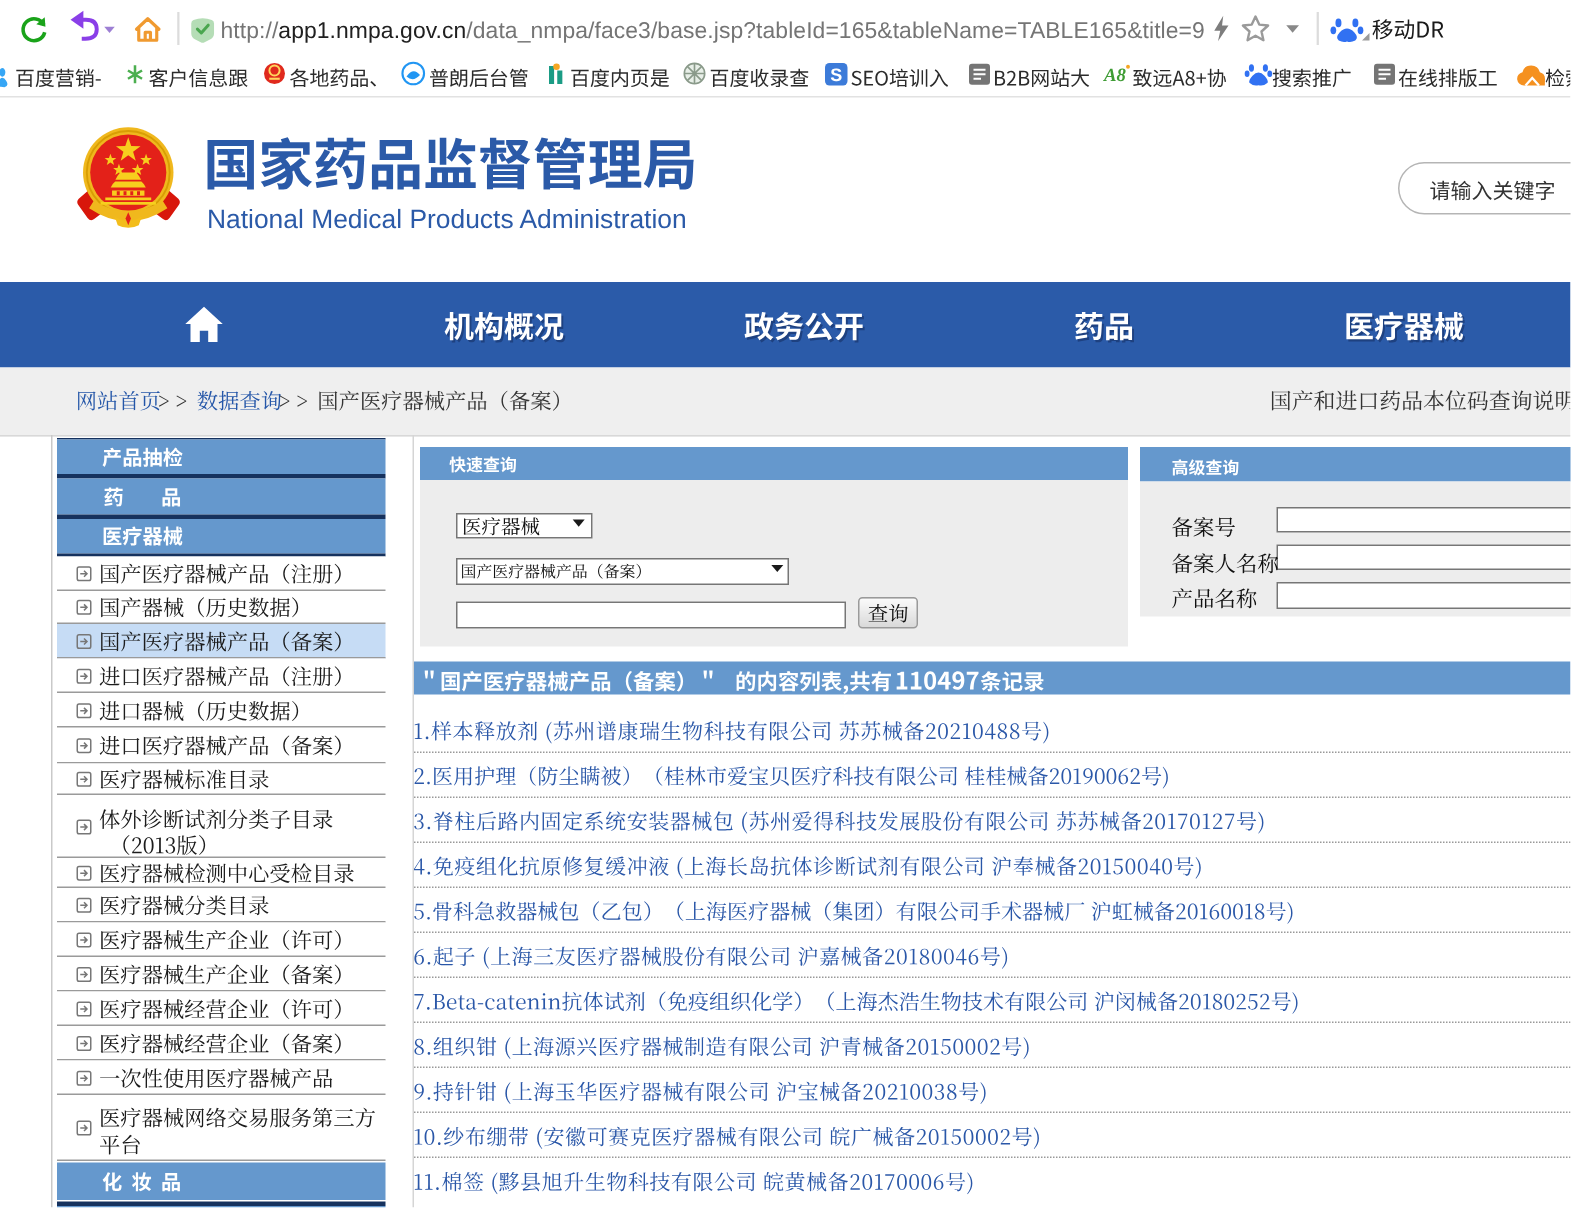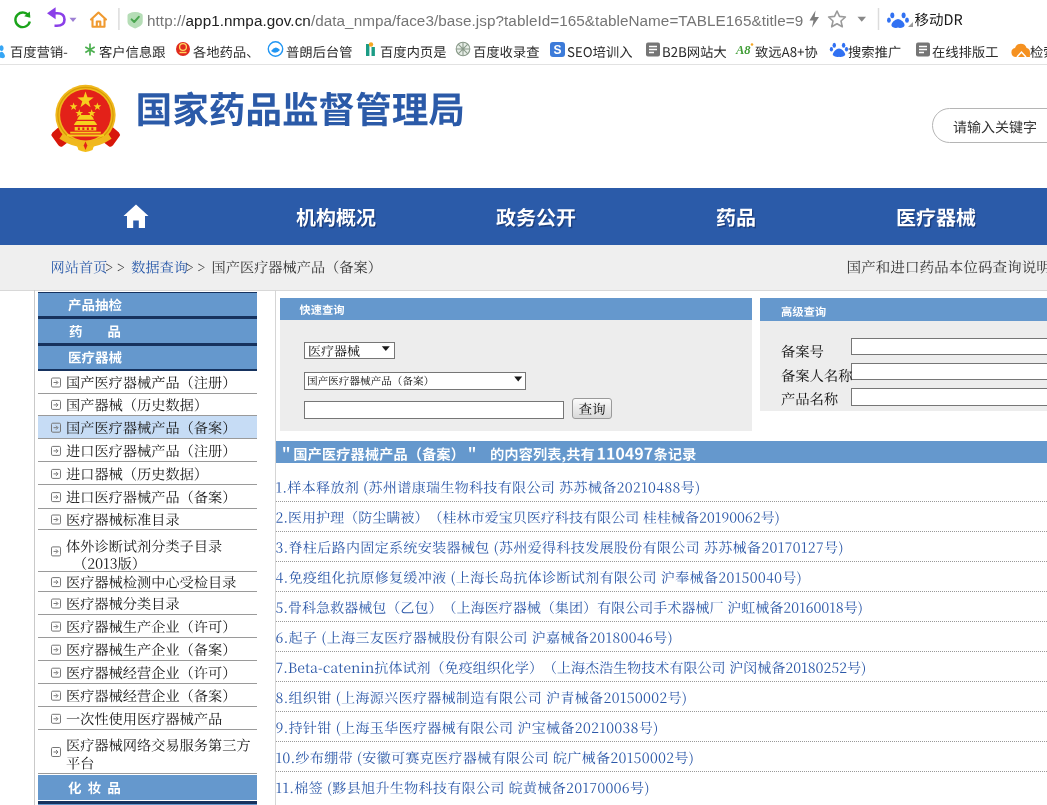--- a/index.html
+++ b/index.html
@@ -61,6 +61,7 @@
     <div style="position:absolute;left:276px;top:741.3px;width:771px;height:1px;border-top:1px dotted #999;box-sizing:border-box"></div>
     <div style="position:absolute;left:276px;top:771.3499999999999px;width:771px;height:1px;border-top:1px dotted #999;box-sizing:border-box"></div>
 <div style="position:absolute;left:147px;top:11.5px;letter-spacing:0.06px;font:15.25px 'Liberation Sans',sans-serif;color:#757575;white-space:nowrap">http://<span style="color:#202020">app1.nmpa.gov.cn</span>/data_nmpa/face3/base.jsp?tableId=165&amp;tableName=TABLE165&amp;title=9</div>
+<div style="position:absolute;left:138px;top:136px;font:17.6px 'Liberation Sans',sans-serif;color:#2b5aa8;white-space:nowrap">National Medical Products Administration</div>
 <svg width="1047" height="805" viewBox="0 0 1047 805" style="position:absolute;left:0;top:0" xmlns="http://www.w3.org/2000/svg">
       <defs>
         <path id="a0" d="M68 -166C55 -160 31 -154 11 -150C13 -147 15 -142 16 -139C23 -140 32 -141 40 -143L40 -111L9 -111L9 -97L37 -97C30 -74 18 -48 7 -33C9 -30 13 -24 14 -19C23 -32 33 -52 40 -73L40 16L54 16L54 -76C60 -67 67 -55 69 -49L78 -61C75 -66 59 -86 54 -92L54 -97L78 -97L78 -111L54 -111L54 -147C62 -149 71 -151 77 -154ZM102 -118C109 -114 116 -108 122 -103C108 -96 92 -90 77 -86C79 -83 83 -78 84 -75C124 -85 163 -107 180 -145L171 -149L168 -149L131 -149C135 -154 139 -160 143 -165L128 -168C119 -153 101 -136 76 -124C79 -122 84 -117 86 -114C98 -120 109 -128 118 -136L160 -136C153 -126 144 -118 134 -111C128 -116 120 -121 113 -125ZM112 -39C120 -34 128 -27 135 -21C116 -8 95 0 72 4C75 8 78 13 80 17C129 5 174 -21 192 -73L182 -78L179 -77L144 -77C149 -82 152 -87 155 -92L140 -95C130 -77 109 -57 79 -43C82 -41 86 -36 89 -33C106 -42 121 -52 133 -64L172 -64C166 -50 157 -39 146 -29C140 -35 131 -42 123 -46Z"></path>

